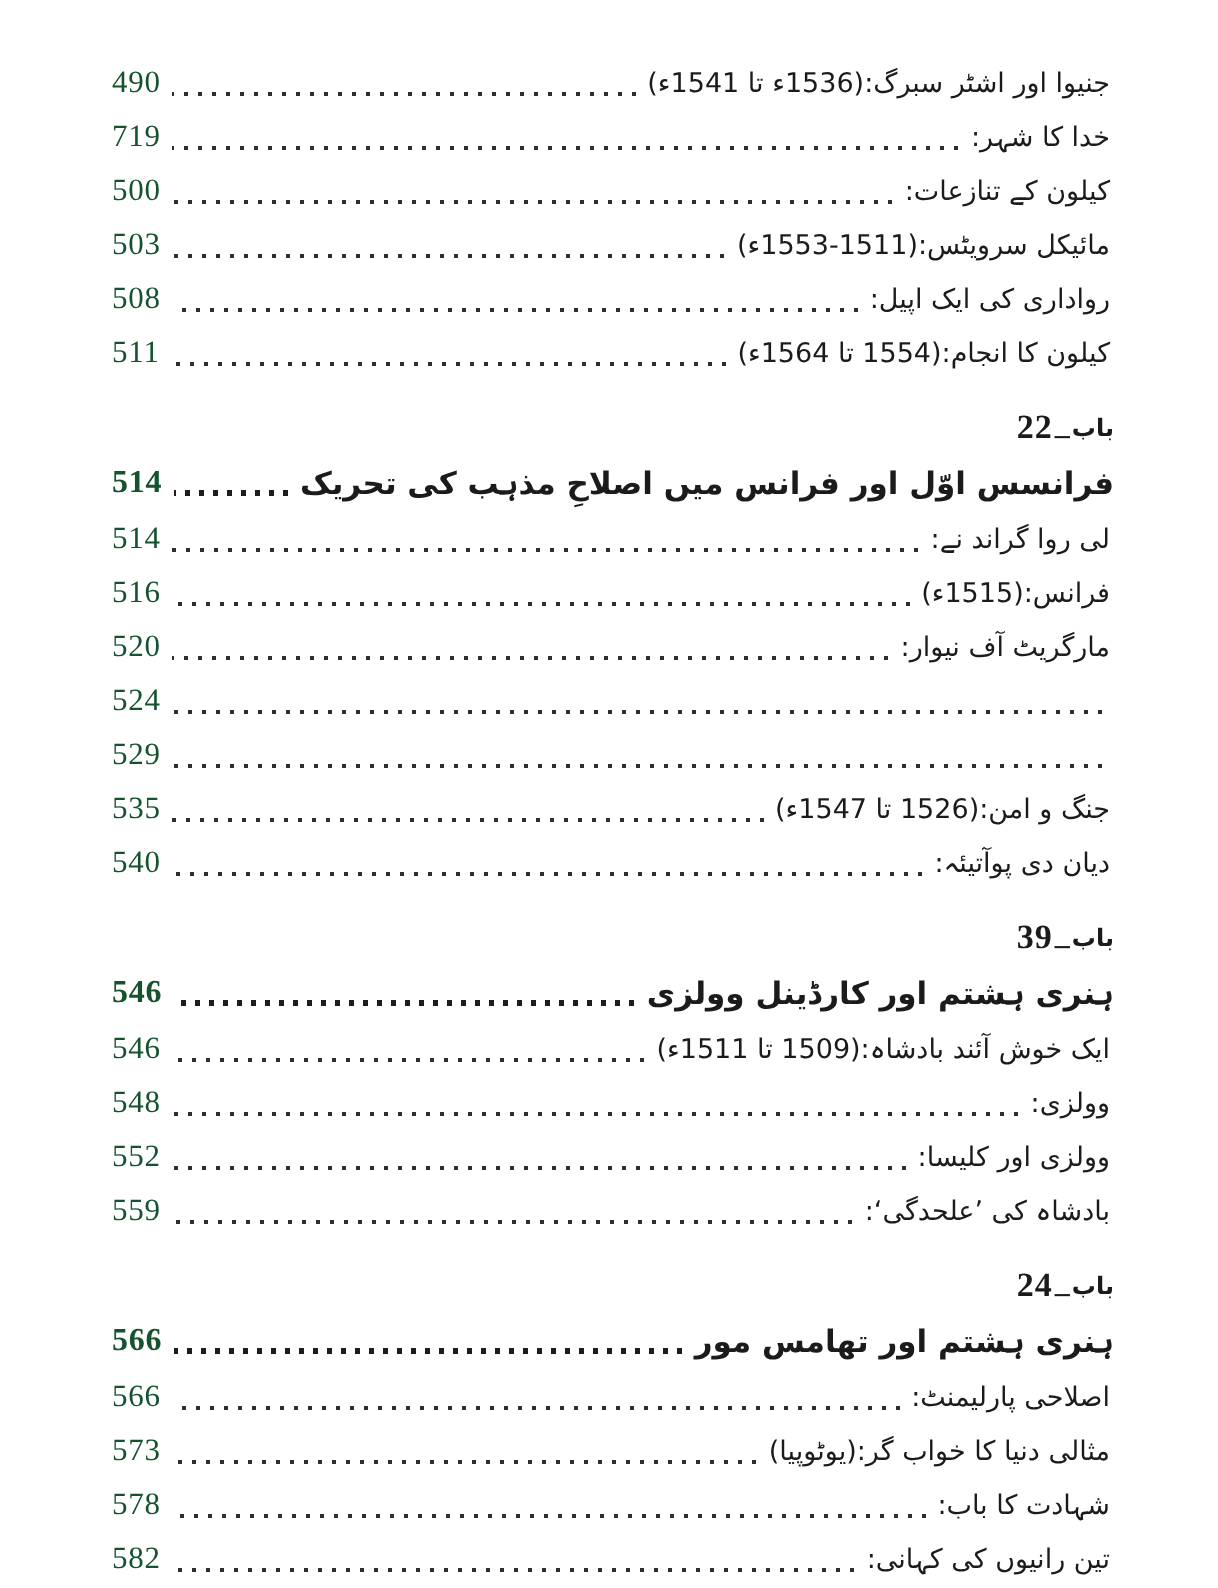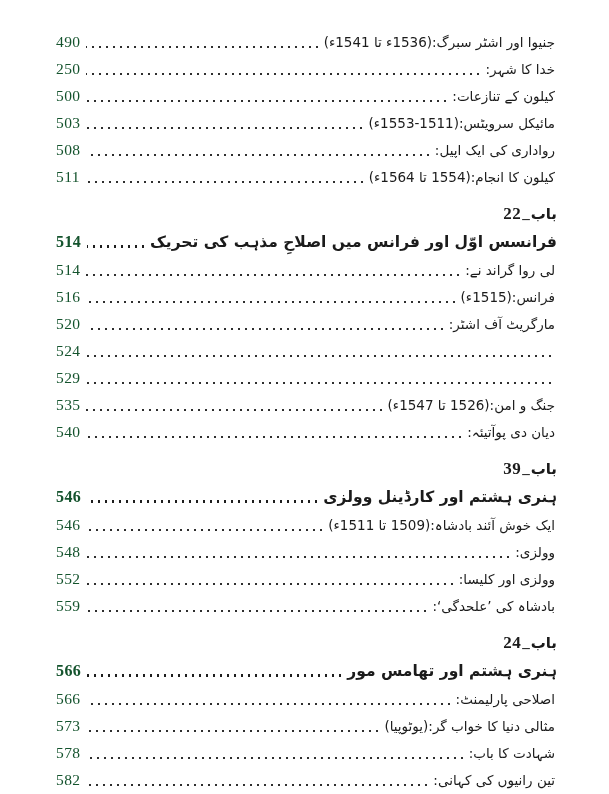--- a/index.html
+++ b/index.html
@@ -100,7 +100,7 @@
         <div class="row entry-row">
           <span class="label">خدا کا شہر:</span>
           <span class="dots"></span>
-          <span class="num">250</span>
+          <span class="num">719</span>
         </div>
         <div class="row entry-row">
           <span class="label">کیلون کے تنازعات:</span>

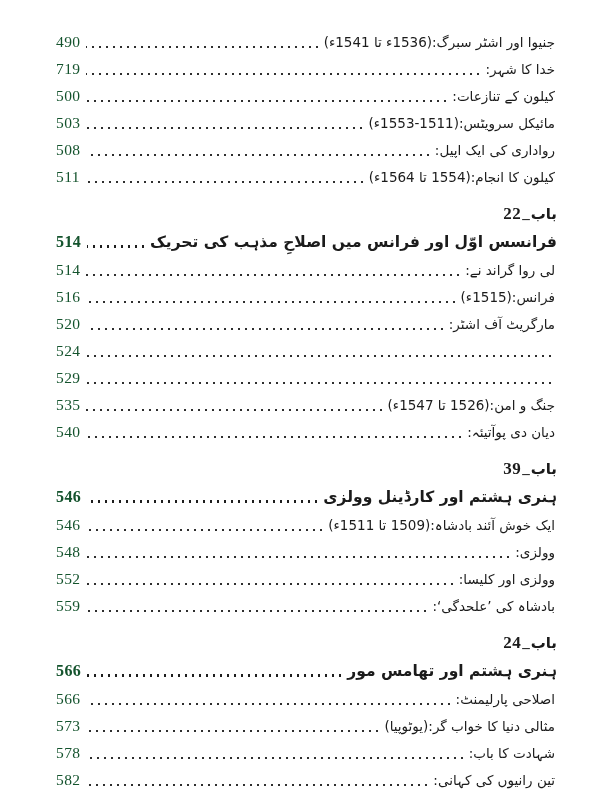--- a/index.html
+++ b/index.html
@@ -31,7 +31,7 @@
     font-weight: 700;
   }
   .ch-word {
-    font-size: 15px;
+    font-size: 12px;
     font-weight: 700;
   }
   .ch-sep {

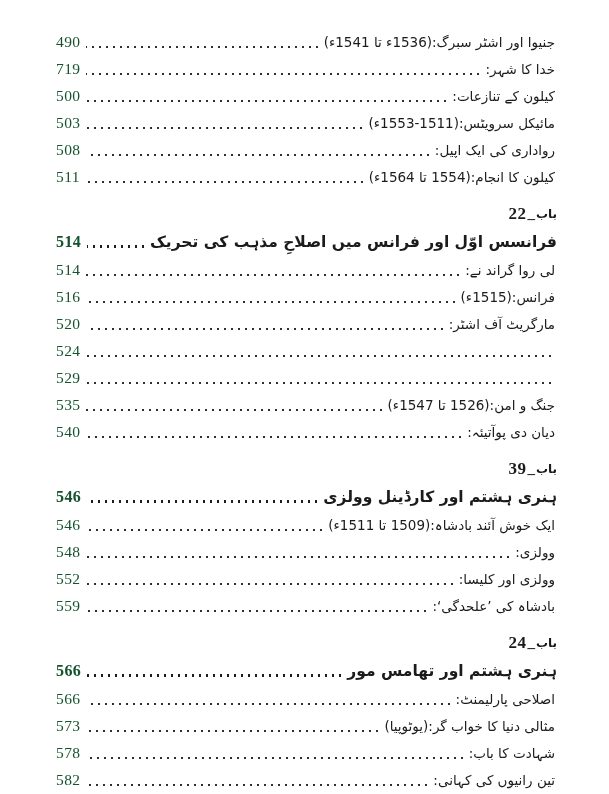--- a/index.html
+++ b/index.html
@@ -145,7 +145,7 @@
           <span class="num">516</span>
         </div>
         <div class="row entry-row">
-          <span class="label">مارگریٹ آف اشٹر:</span>
+          <span class="label">مارگریٹ آف نیوار:</span>
           <span class="dots"></span>
           <span class="num">520</span>
         </div>

